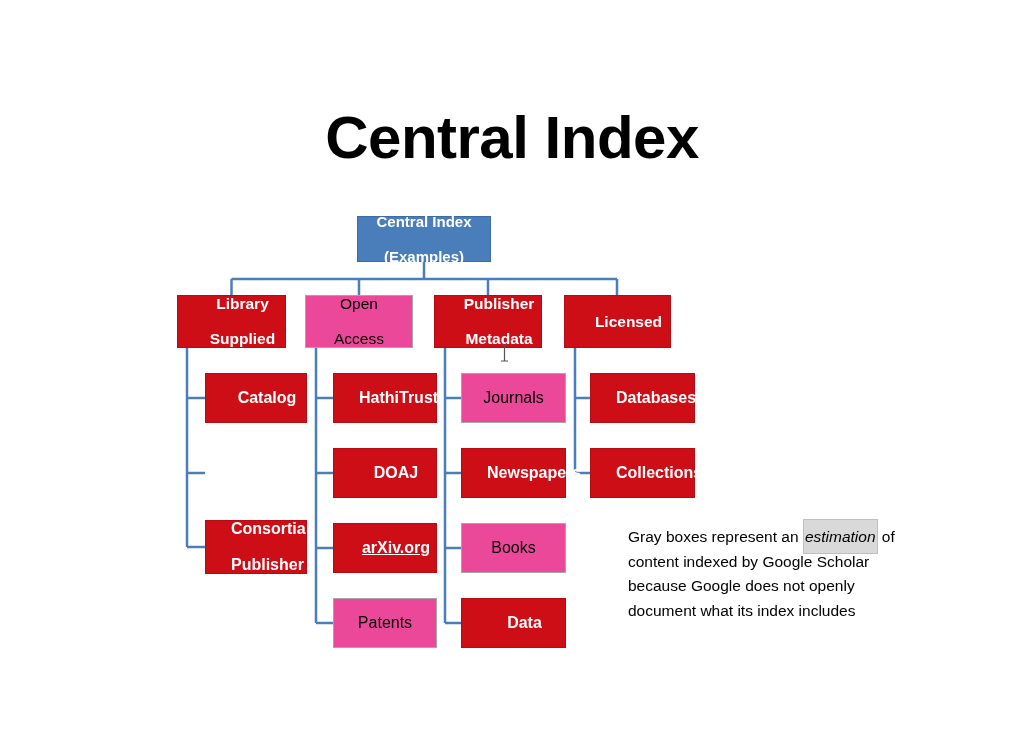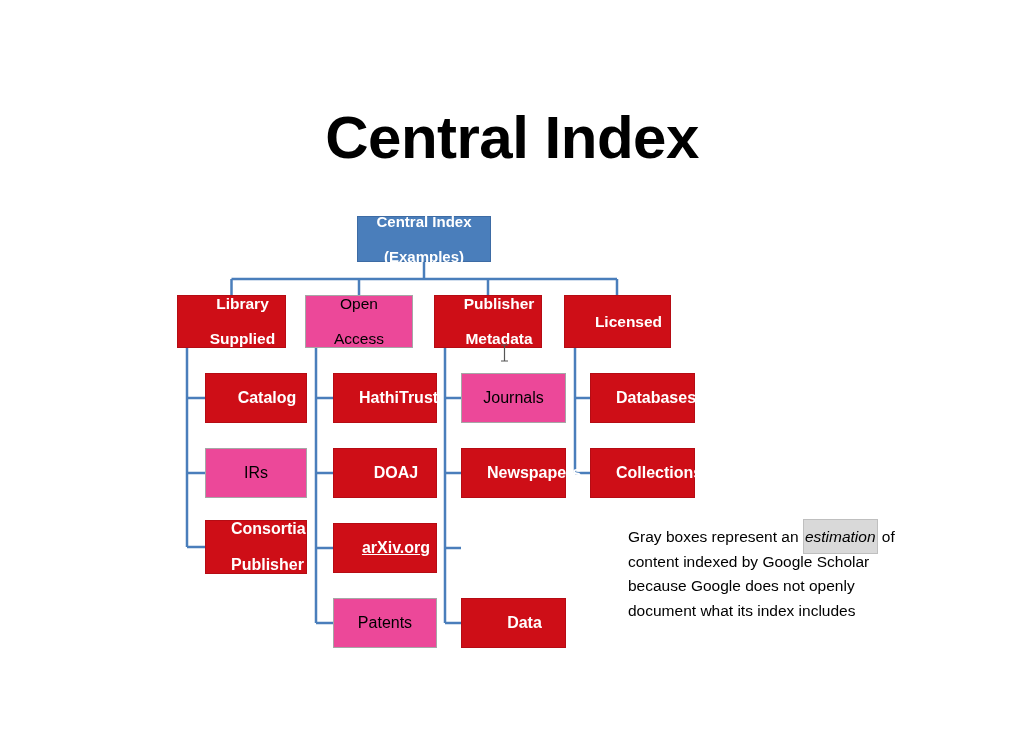--- a/index.html
+++ b/index.html
@@ -191,9 +191,6 @@
     <span>Catalog</span>
   </div>
 
-  <div class="node gray" style="left:205px; top:448px; width:102px; height:50px;">
-    <span>IRs</span>
-  </div>
 
   <div class="node red" style="left:205px; top:520px; width:102px; height:54px;">
     <span>

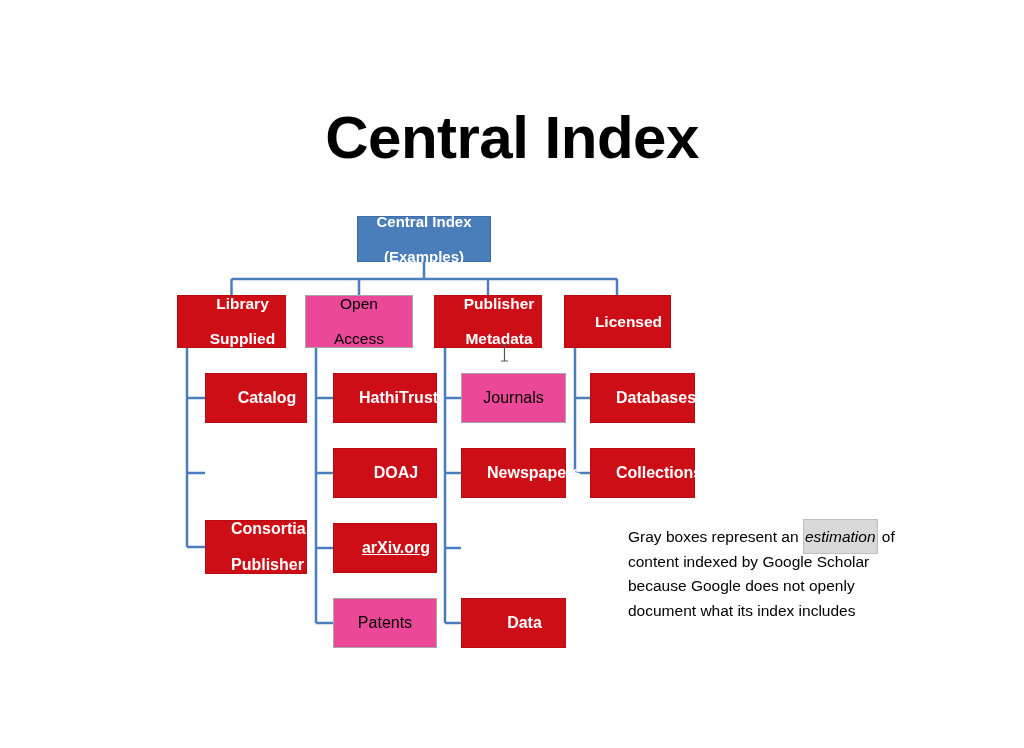--- a/index.html
+++ b/index.html
@@ -223,6 +223,9 @@
     <span>Newspapers</span>
   </div>
 
+  <div class="node gray" style="left:461px; top:523px; width:105px; height:50px;">
+    <span>Books</span>
+  </div>
 
   <div class="node red" style="left:461px; top:598px; width:105px; height:50px;">
     <span>Data</span>

